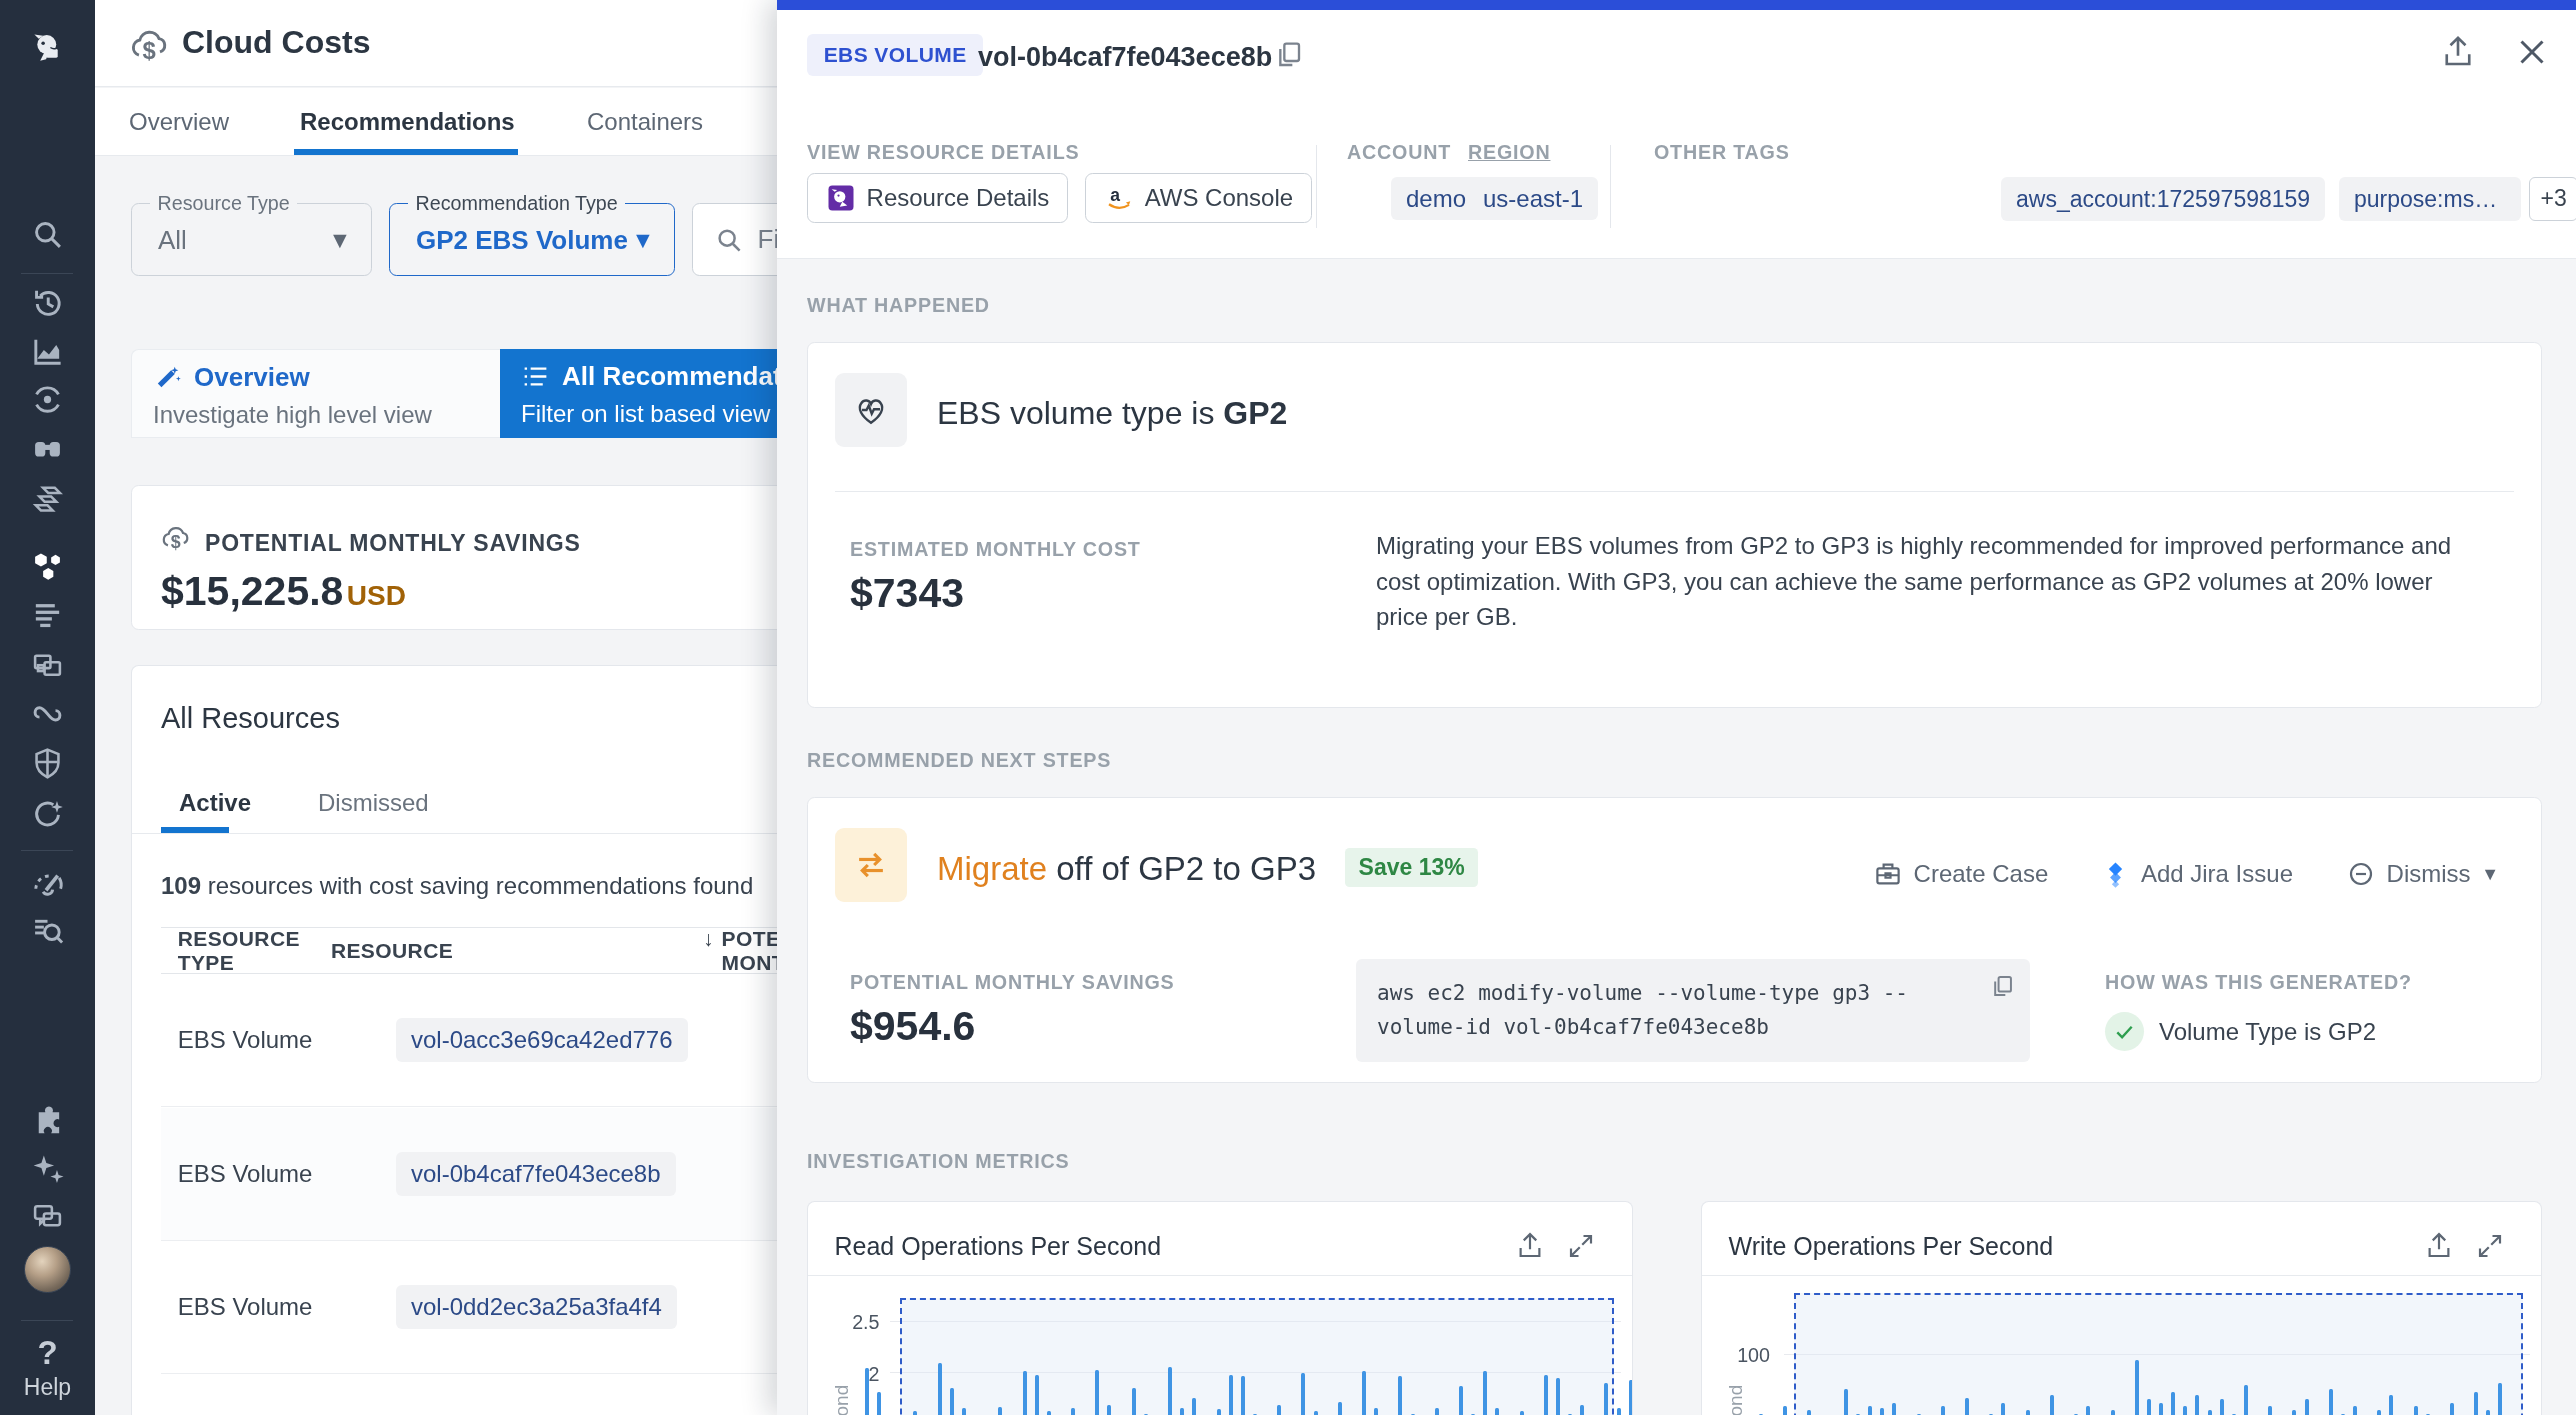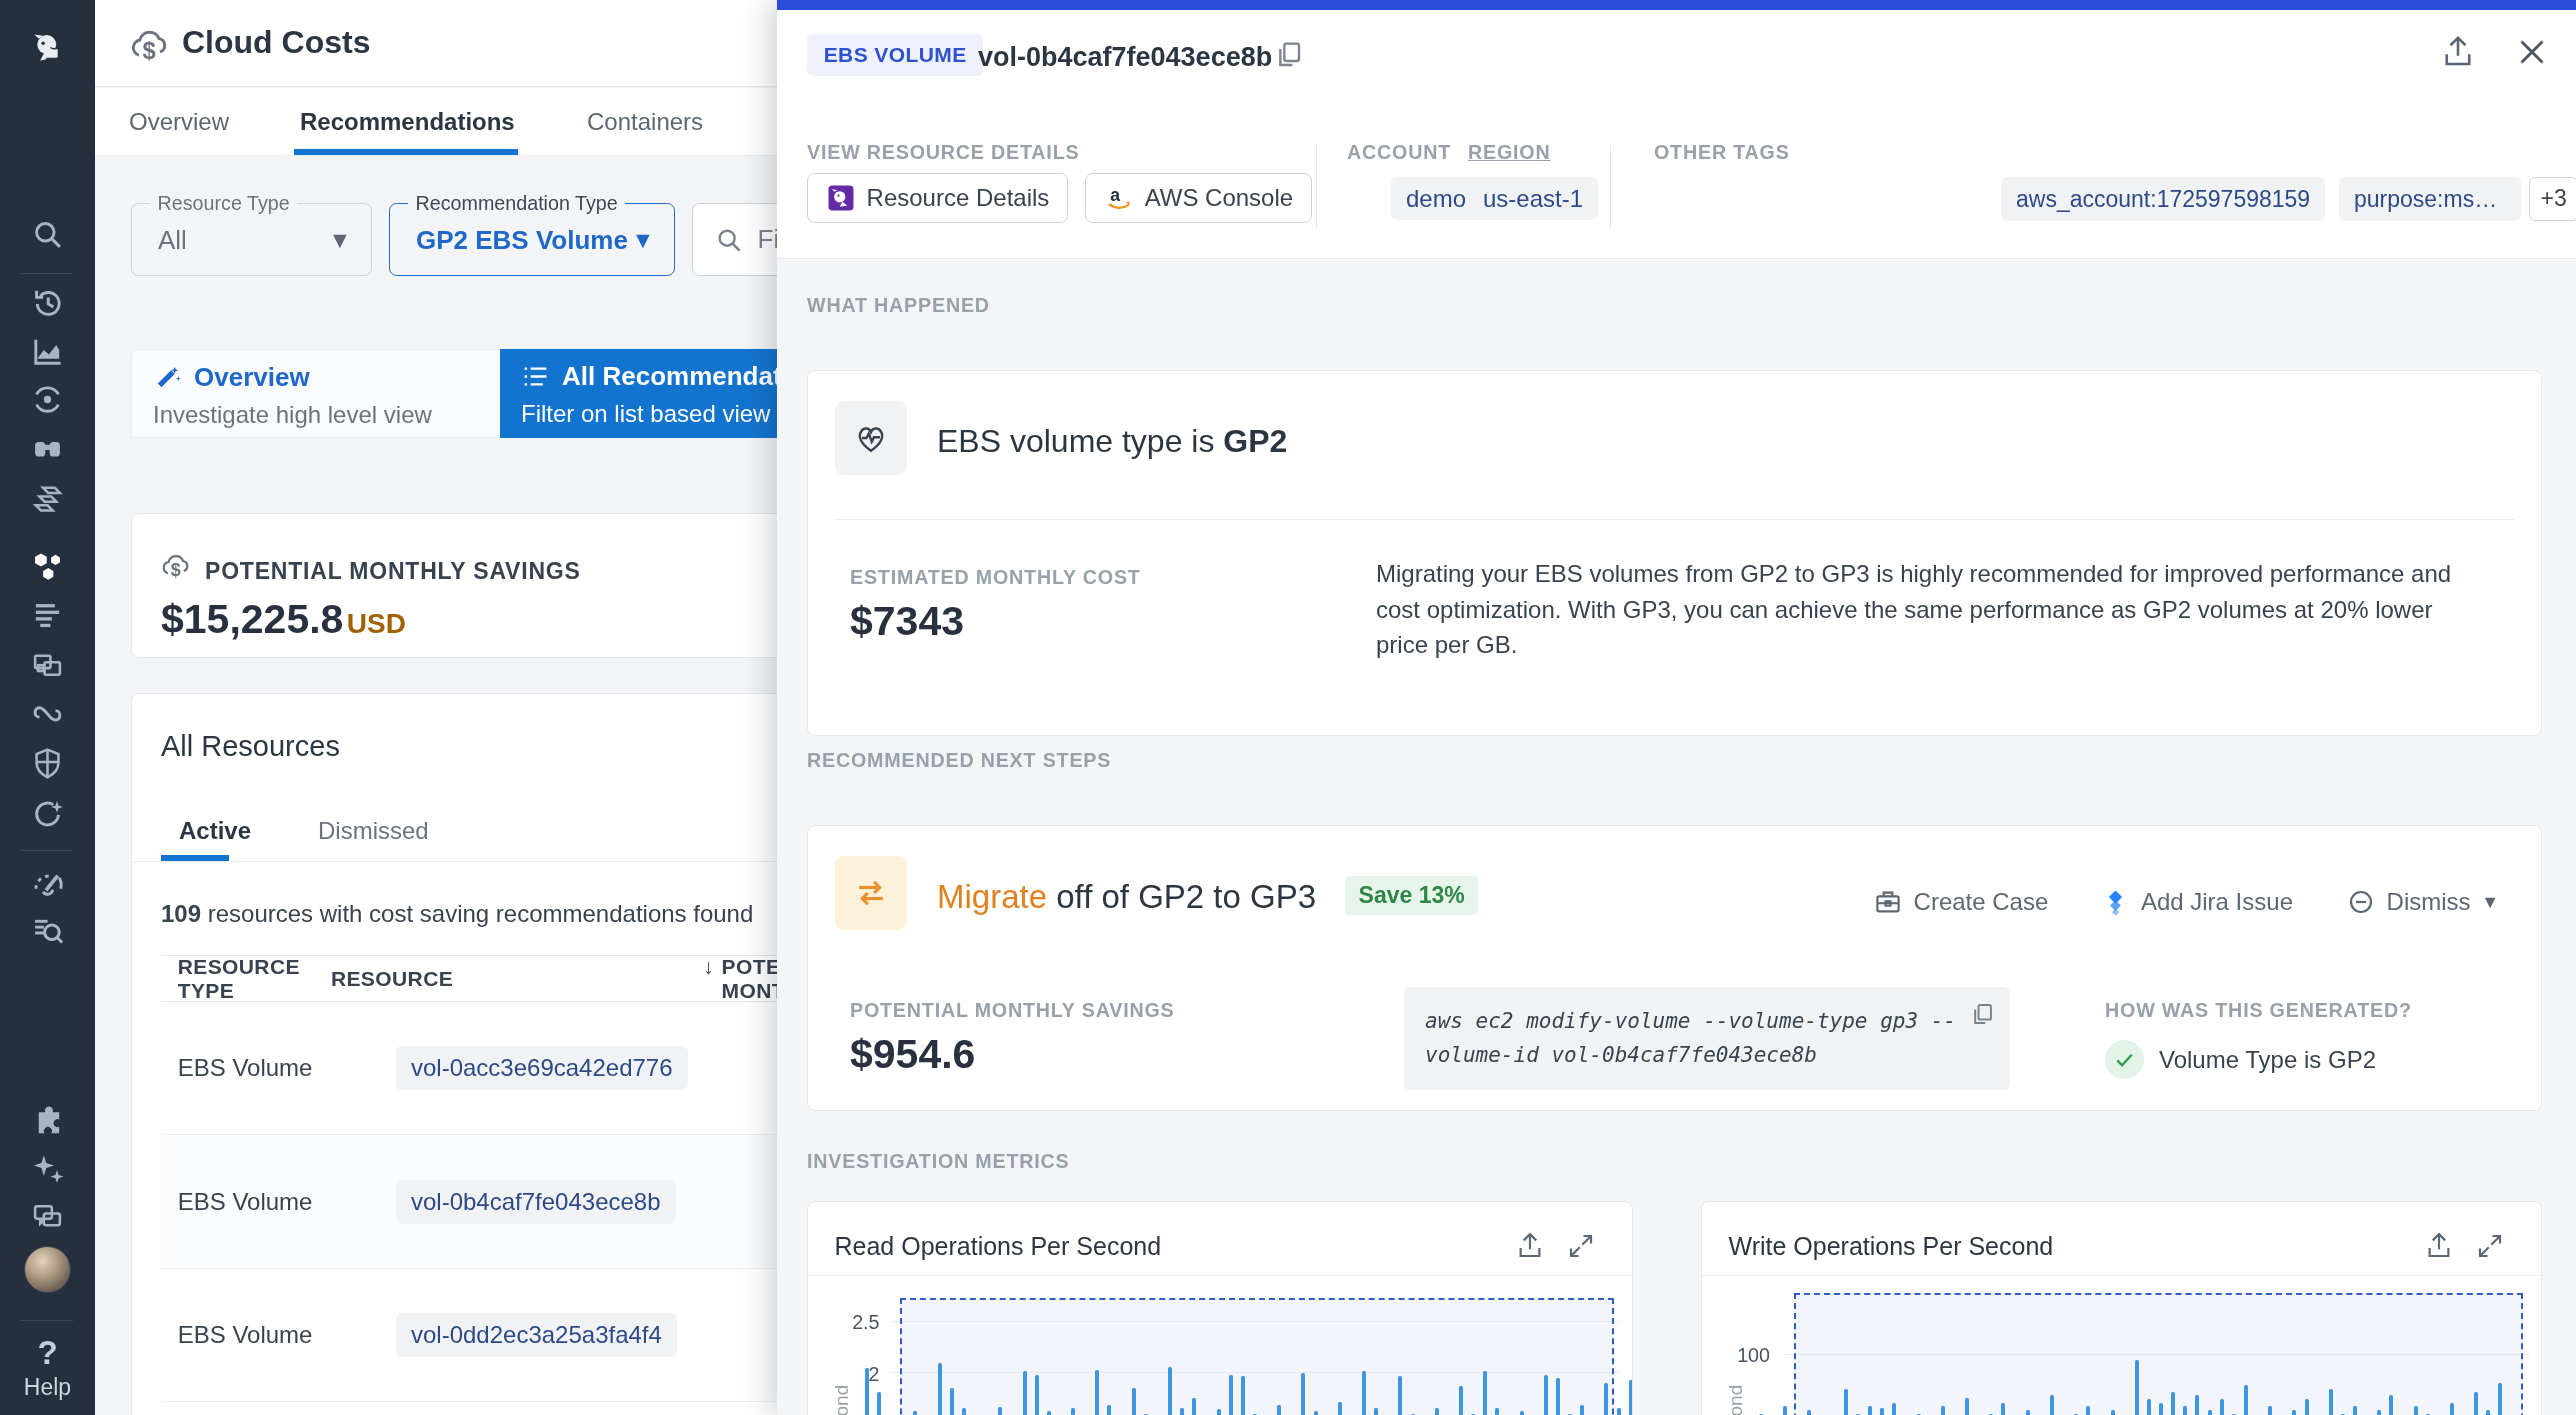--- a/index.html
+++ b/index.html
@@ -43,7 +43,7 @@
   .vcard.bluebg { background:#1374cf; border-radius:0 7.6px 0 0; }
   .vcard.bluebg .t, .vcard.bluebg .s { color:#fff; }
 
-  .card { position:absolute; background:#fff; border:0.8px solid #e4e7ec; border-radius:7.6px;margin-top:28px; }
+  .card { position:absolute; background:#fff; border:0.8px solid #e4e7ec; border-radius:7.6px; }
   .lbl { font-size:19.7px; font-weight:bold; letter-spacing:0.8px; color:#98a1aa; }
   .big { font-size:41px; font-weight:bold; color:#28313d; }
   .pill { display:inline-block; background:#f1f2f4; border-radius:6px; padding:7.6px 15px; font-size:24px; color:#2c4a87; white-space:nowrap; }

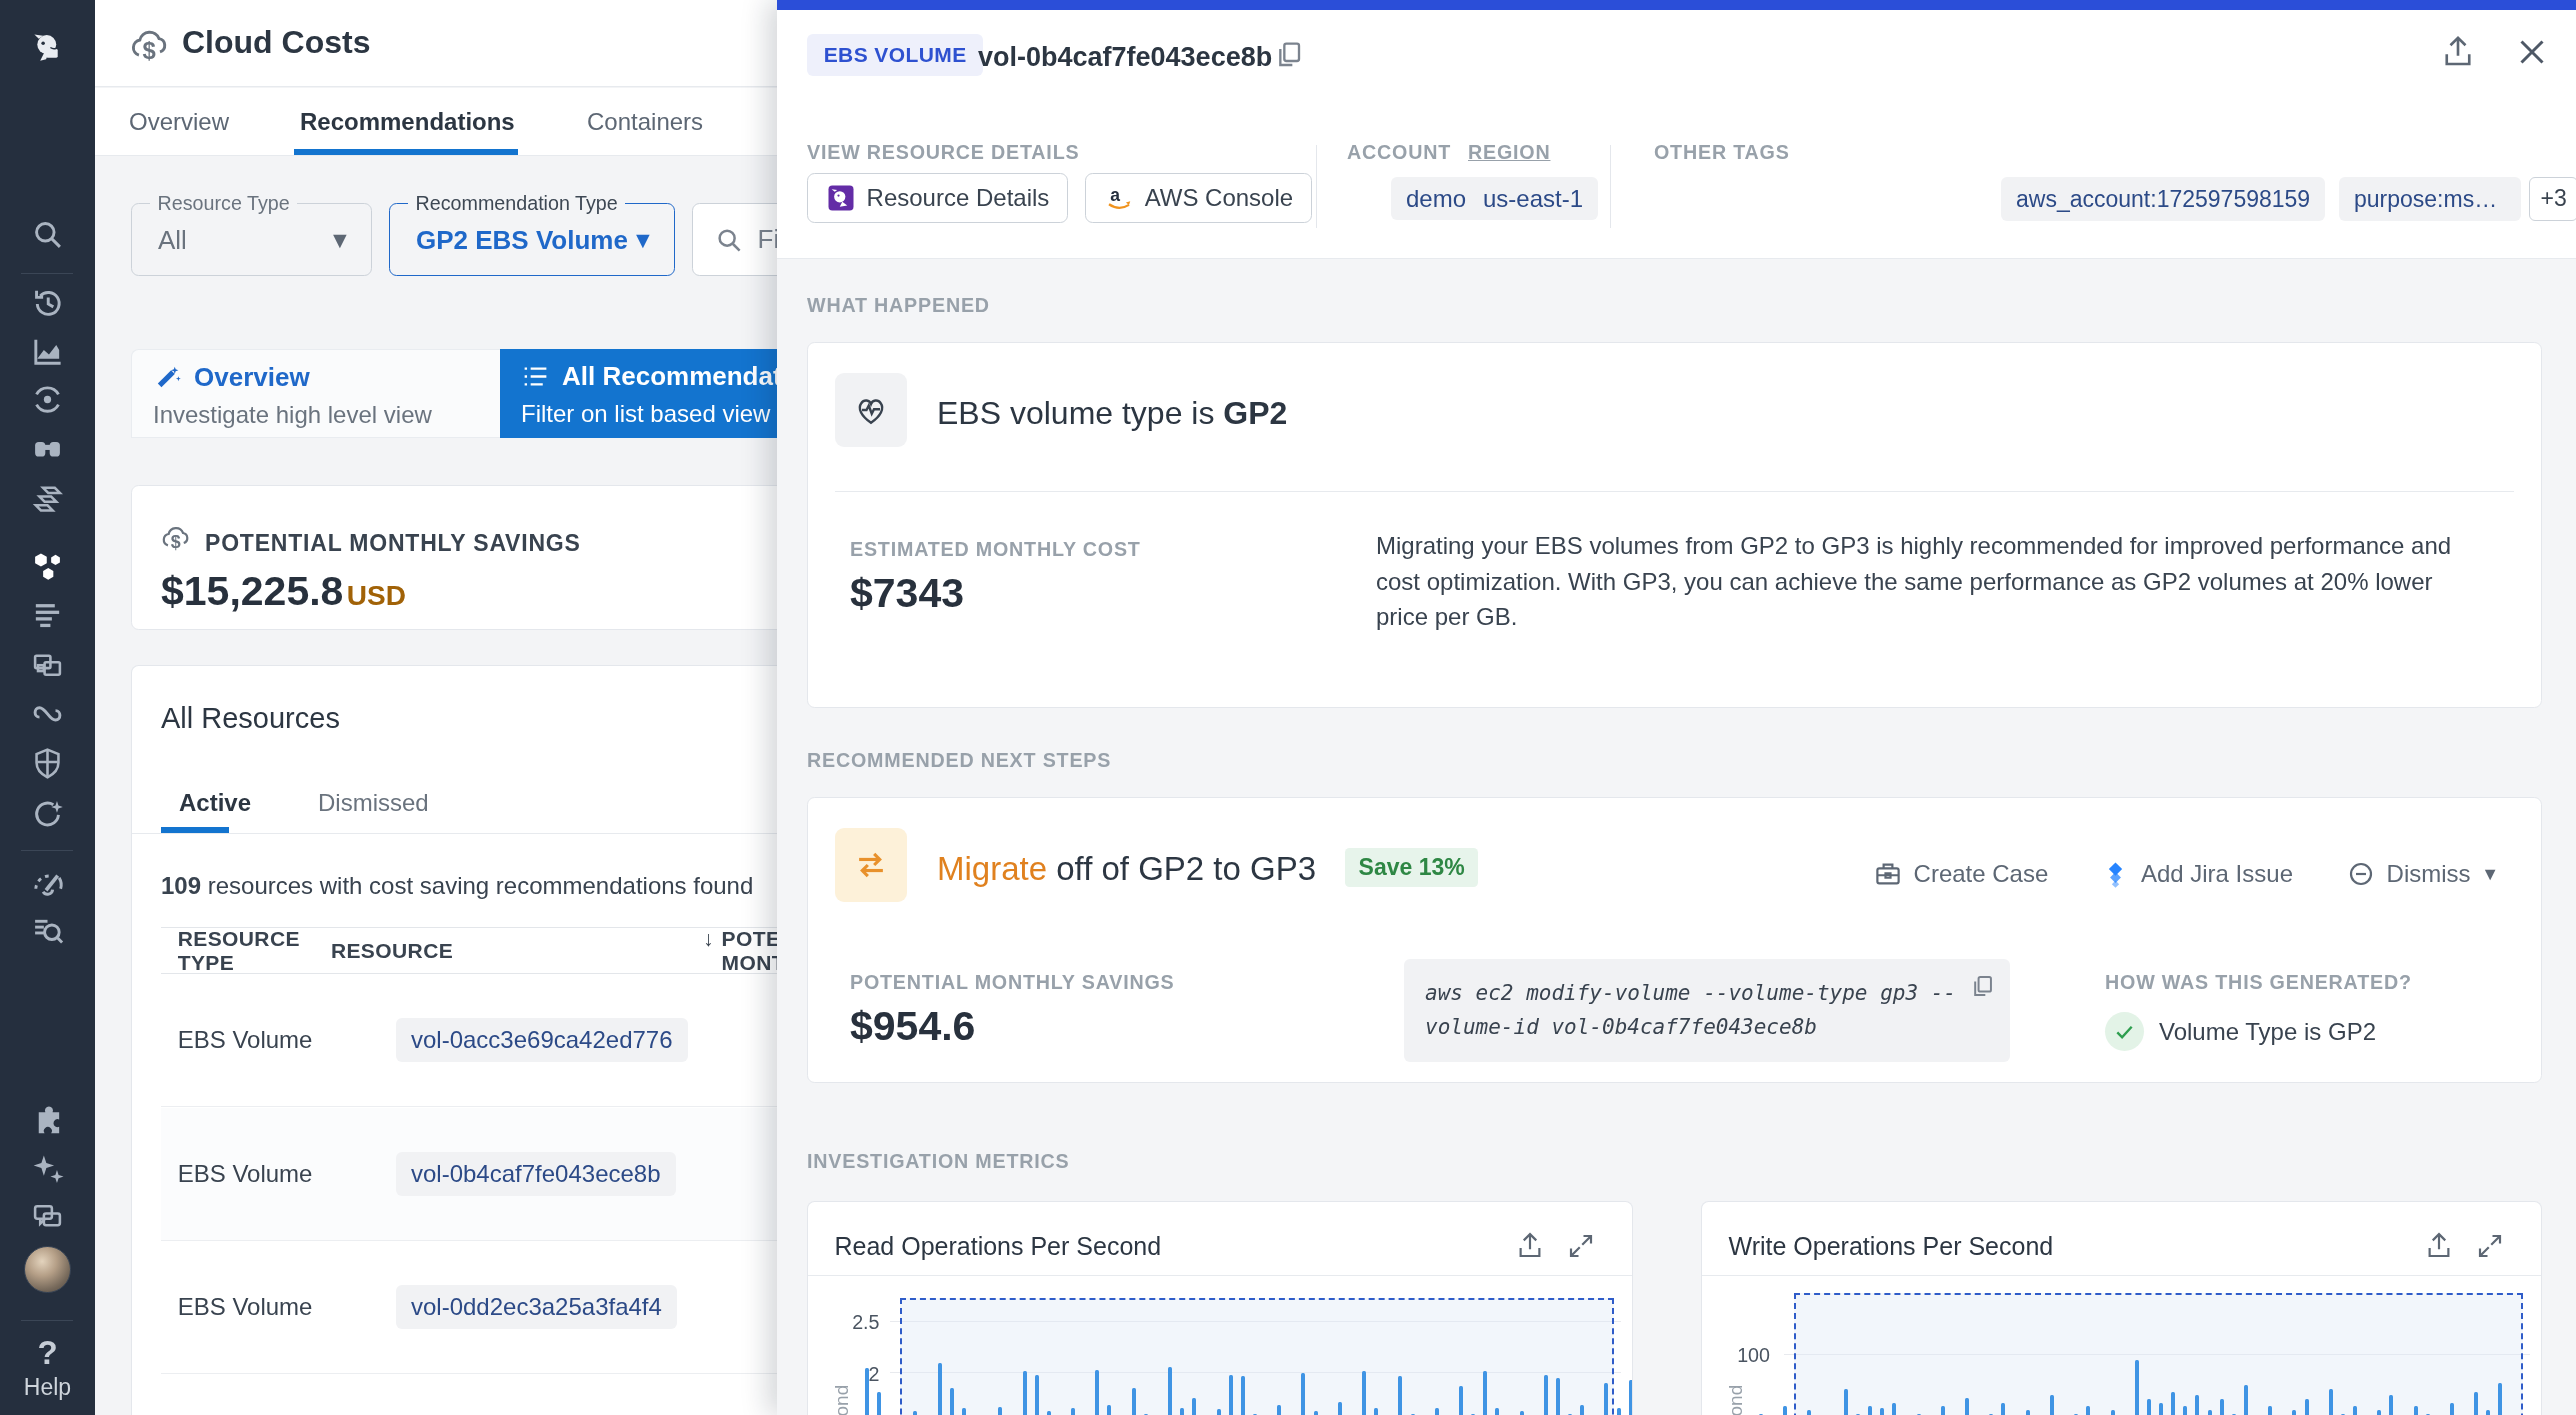--- a/index.html
+++ b/index.html
@@ -443,7 +443,7 @@
     <div class="abs lbl" style="left:42px;top:173px;">POTENTIAL MONTHLY SAVINGS</div>
     <div class="abs big" style="left:42px;top:205px;">$954.6</div>
 
-    <div class="codeblock" style="left:596px;top:161px;width:606px;font-style:italic;">
+    <div class="codeblock" style="left:548px;top:161px;width:674px;">
       <div>aws ec2 modify-volume --volume-type gp3 --</div>
       <div>volume-id vol-0b4caf7fe043ece8b</div>
       <svg class="abs" style="right:13.6px;top:13.6px;width:27px;height:27px;" viewBox="0 0 48 48" fill="none" stroke="#7b838e" stroke-width="3.5">

